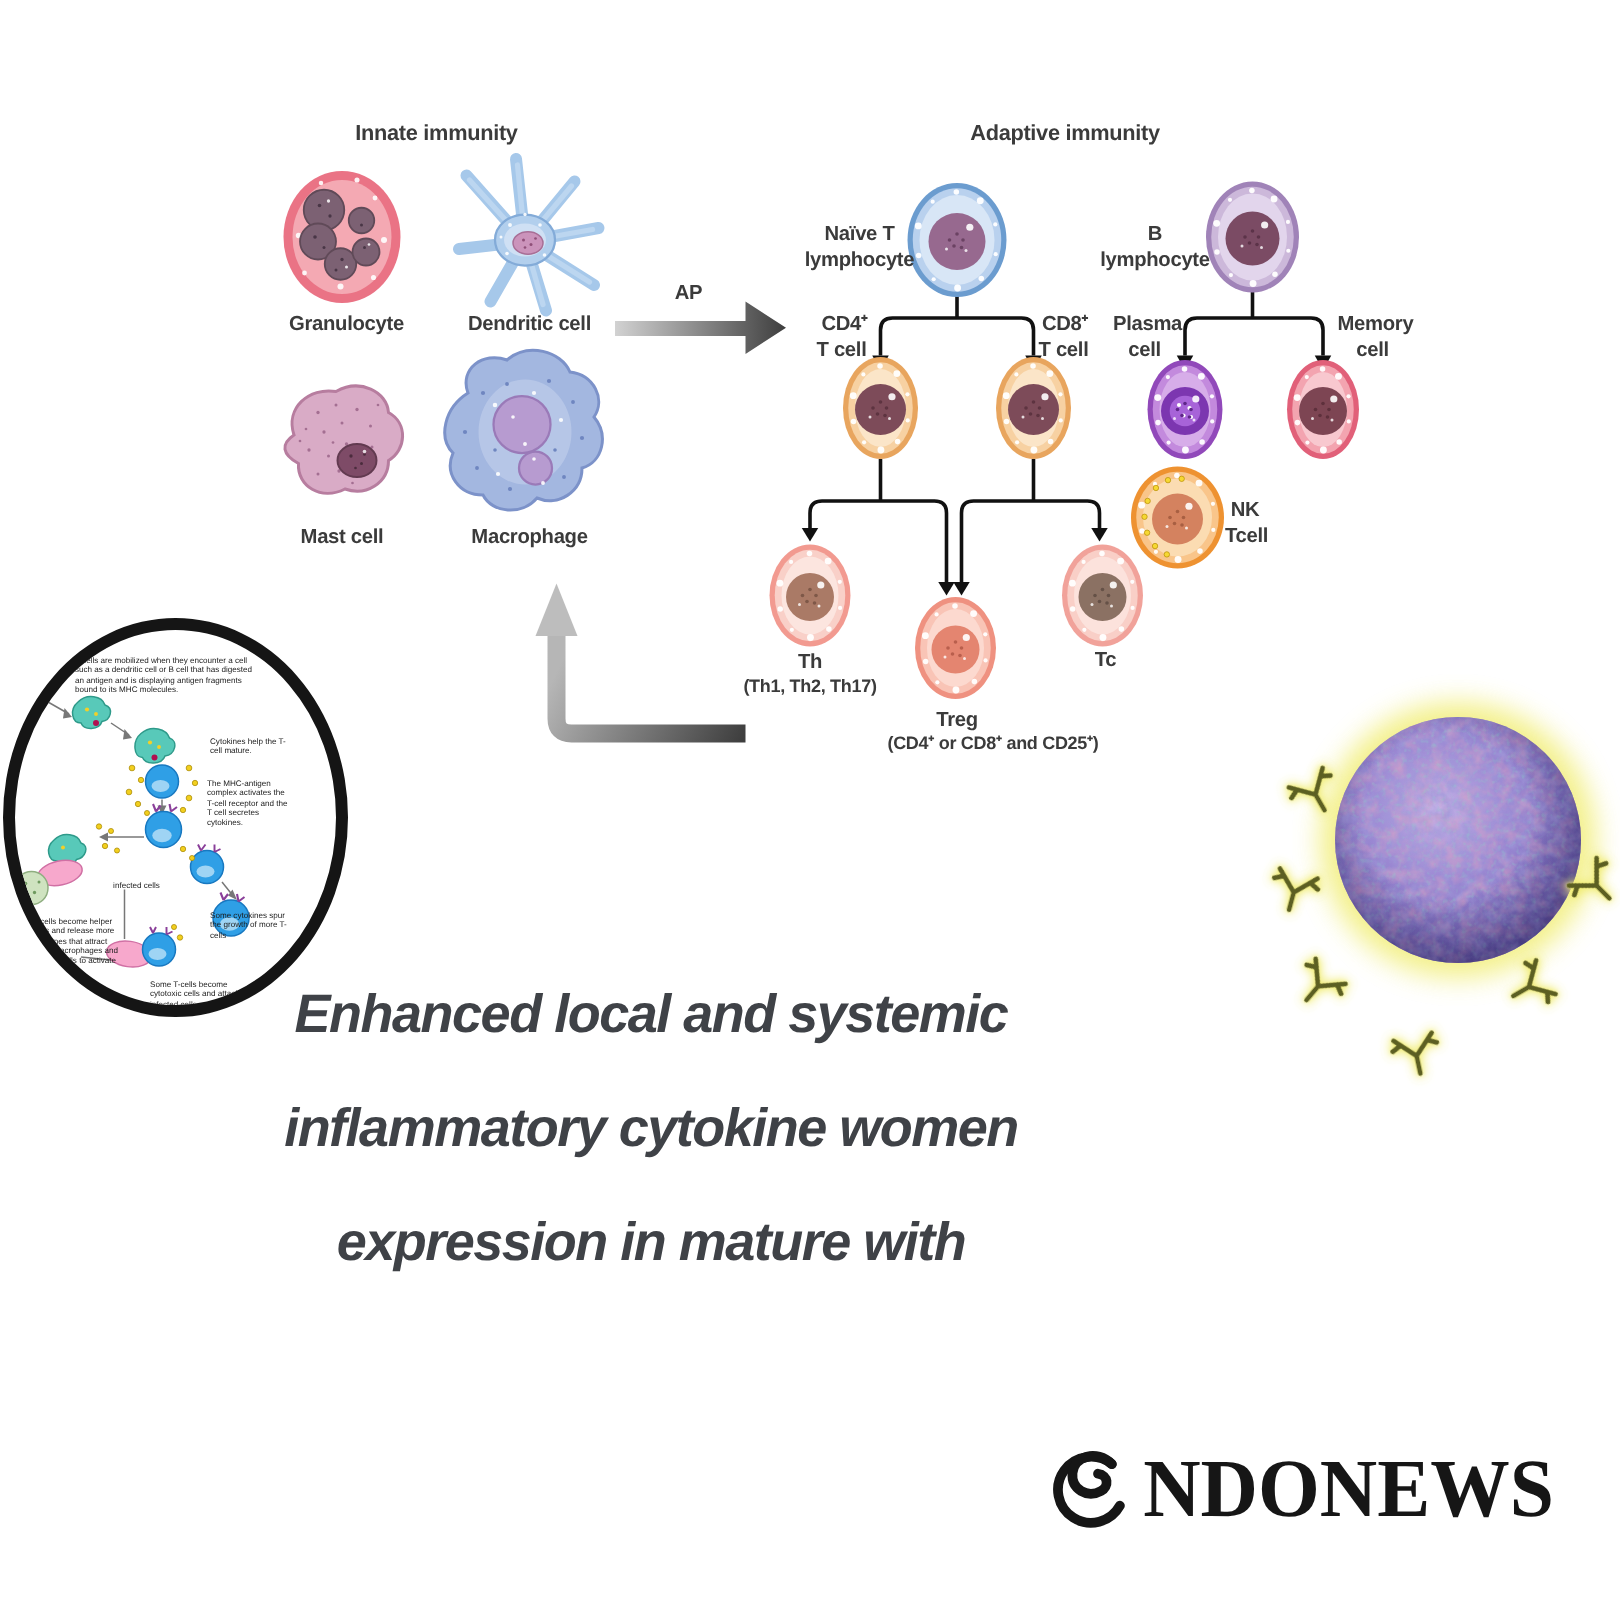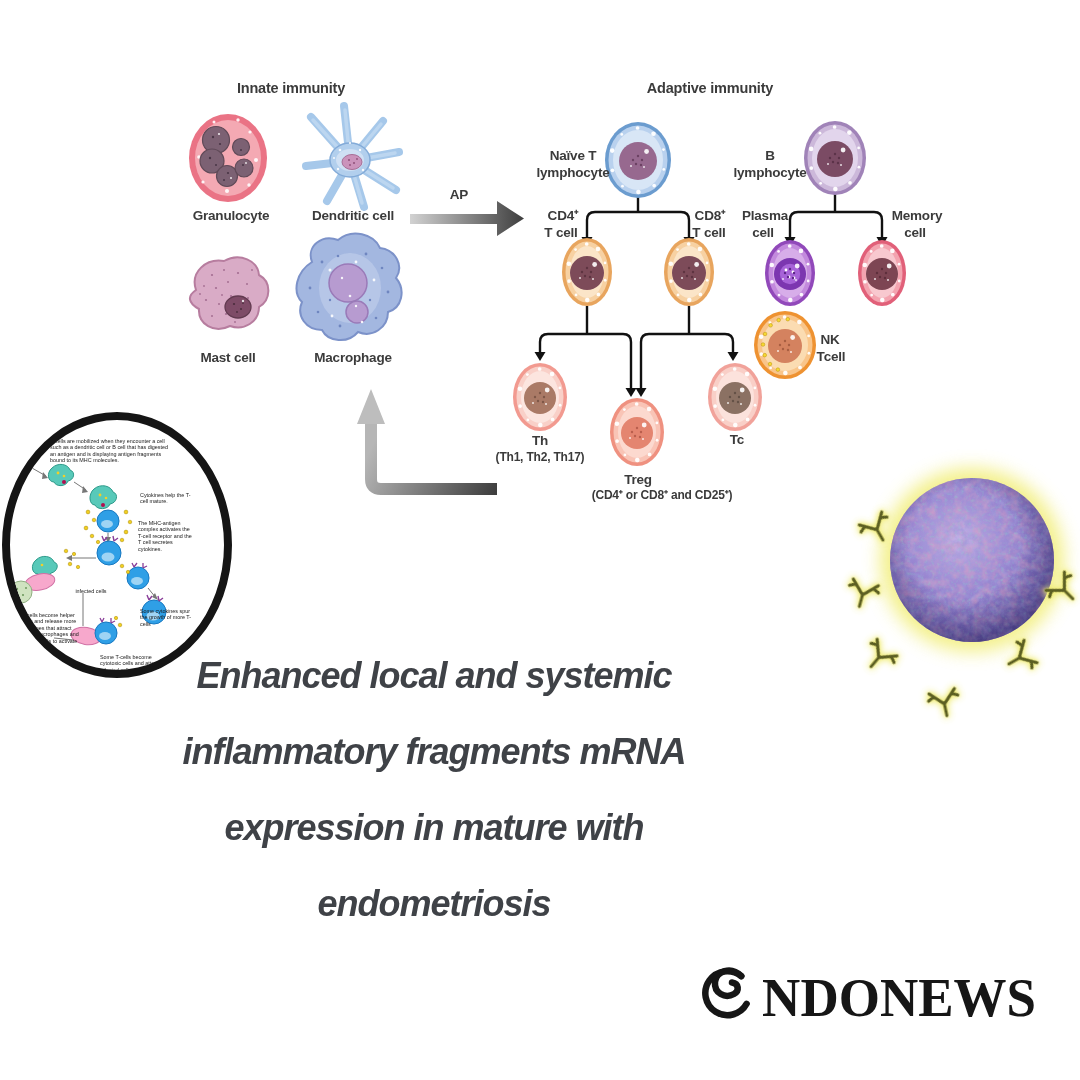--- a/index.html
+++ b/index.html
@@ -670,7 +670,7 @@
 
   <div id="headline">
     <div>Enhanced local and systemic</div>
-    <div>inflammatory fragments mRNA</div>
+    <div>inflammatory cytokine women</div>
     <div>expression in mature with</div>
     <div>endometriosis</div>
   </div>

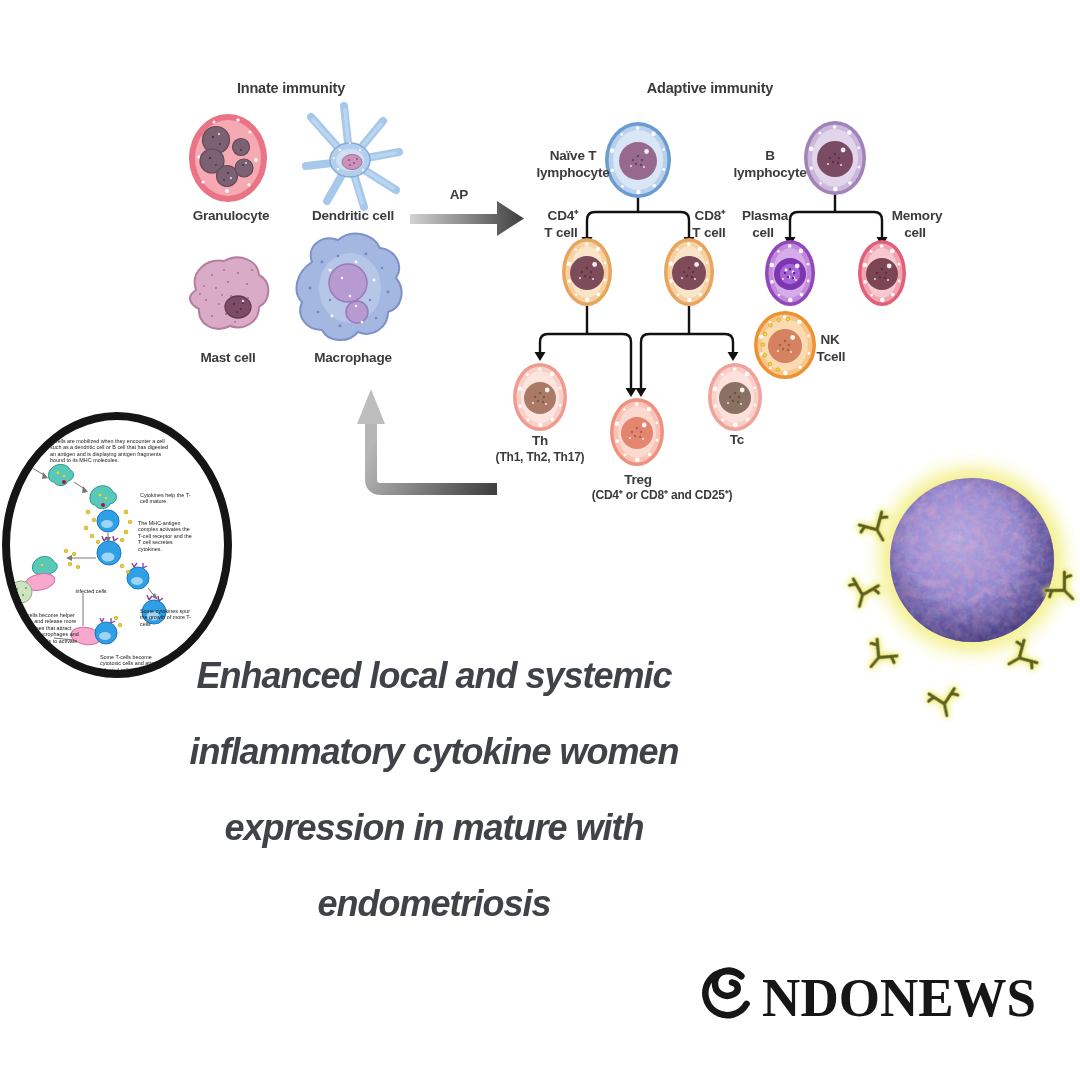--- a/index.html
+++ b/index.html
@@ -672,7 +672,6 @@
     <div>Enhanced local and systemic</div>
     <div>inflammatory cytokine women</div>
     <div>expression in mature with</div>
-    <div>endometriosis</div>
   </div>
 
   <div id="logo">

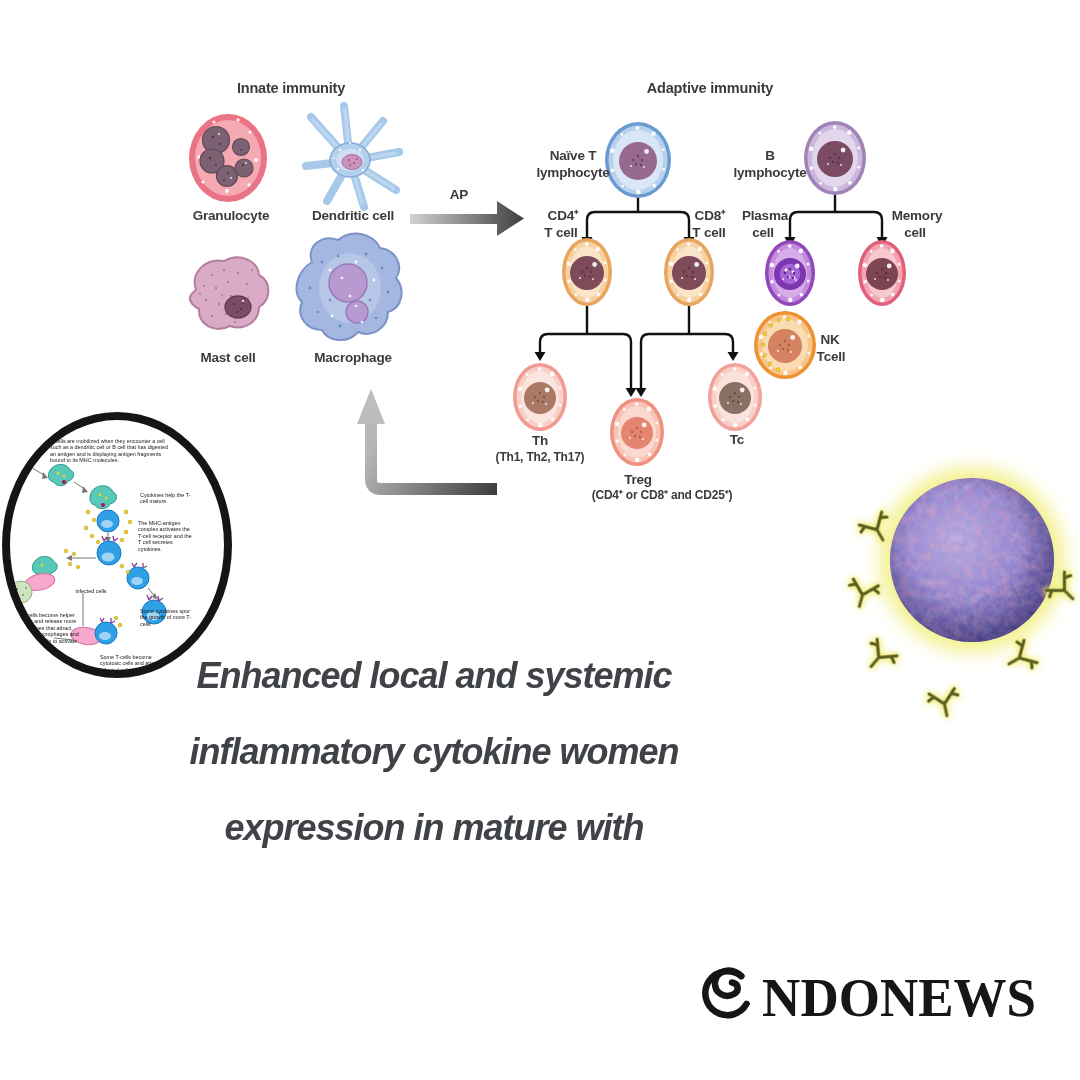--- a/index.html
+++ b/index.html
@@ -26,7 +26,7 @@
             font-style:italic;font-weight:700;font-size:36px;line-height:76px;
             color:var(--headline);letter-spacing:-1px;}
   
-  #logo{position:absolute;right:44px;bottom:56px;display:flex;align-items:flex-end;z-index:4;}
+  #logo{position:absolute;right:44px;bottom:56px;display:flex;align-items:center;z-index:4;}
   #logo .word{font-family:"Liberation Serif",serif;font-weight:700;font-size:53px;color:var(--logo);
               letter-spacing:0px;line-height:1;margin-left:3px;transform:scaleY(1.04);}
 </style>

